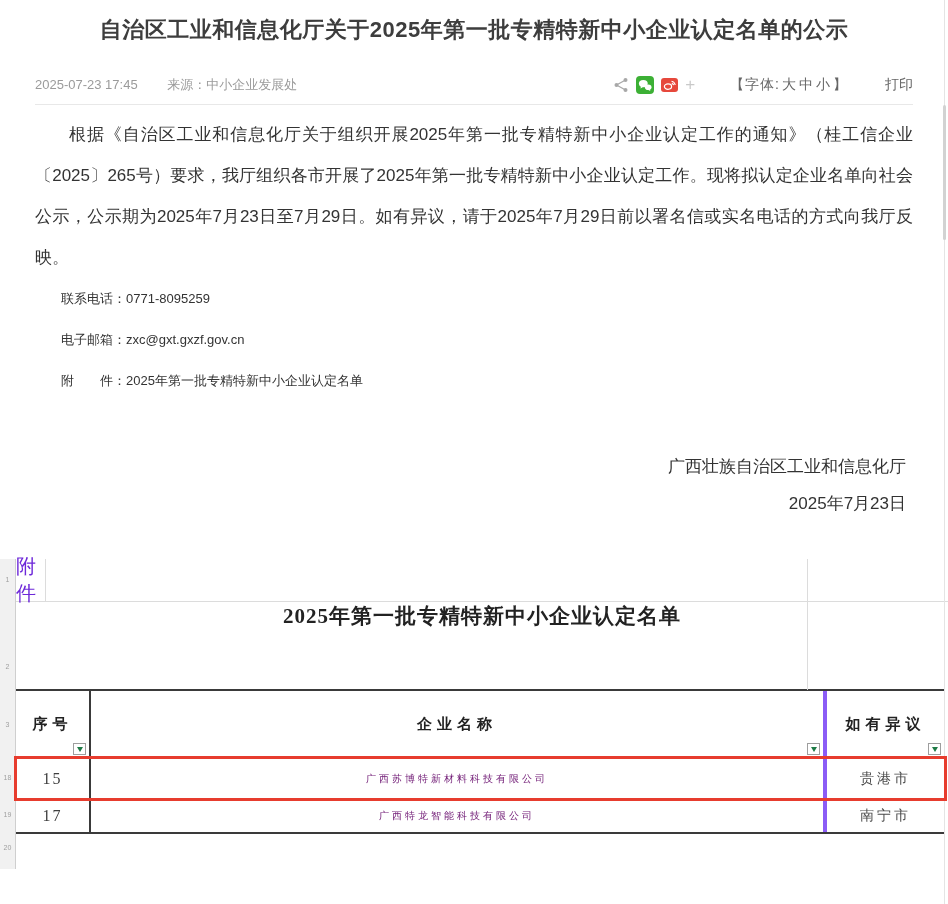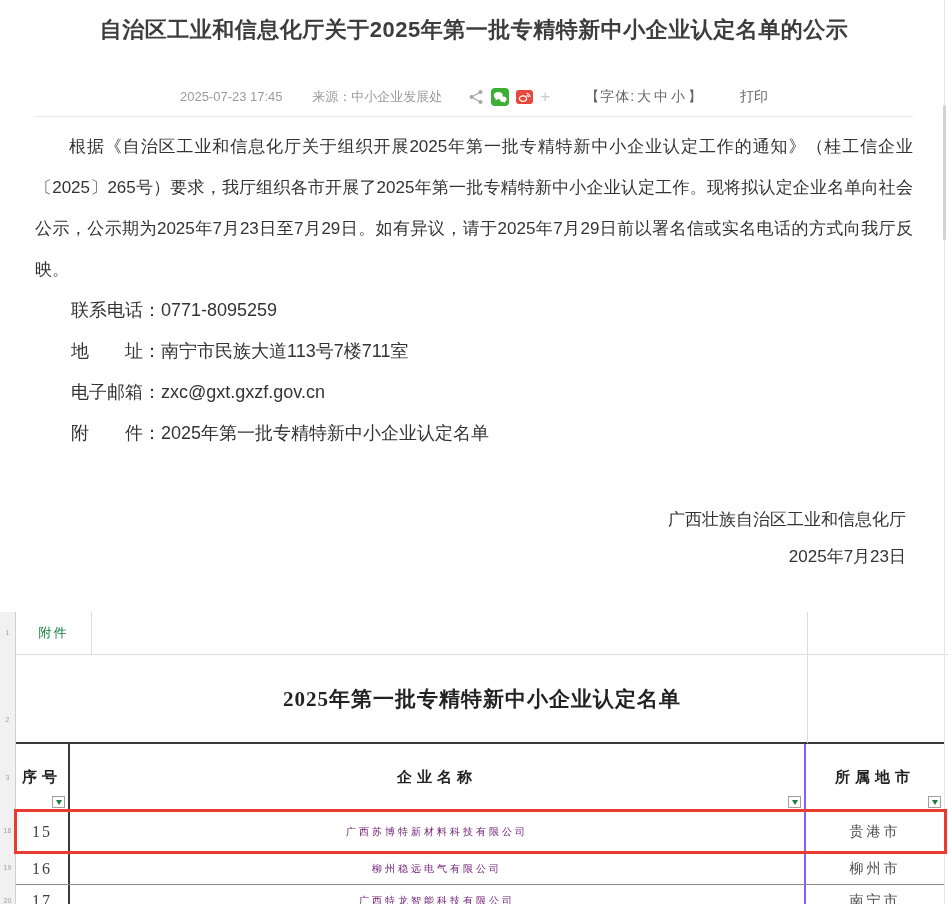--- a/index.html
+++ b/index.html
@@ -14,7 +14,7 @@
   
   .article-title { padding:14px 20px 0; text-align:center; font-size:22px; line-height:32px;
     font-weight:700; color:#3d3d3d; letter-spacing:0.5px; }
-  .meta-row { margin:40px 35px 0; display:flex; justify-content:center; align-items:center;
+  .meta-row { margin:28px 35px 0; display:flex; justify-content:space-between; align-items:center;
     height:22px; font-size:13px; color:#9b9b9b; }
   .meta-left span { margin-right:26px; }
   .meta-right { display:flex; align-items:center; color:#666; font-size:14px; }

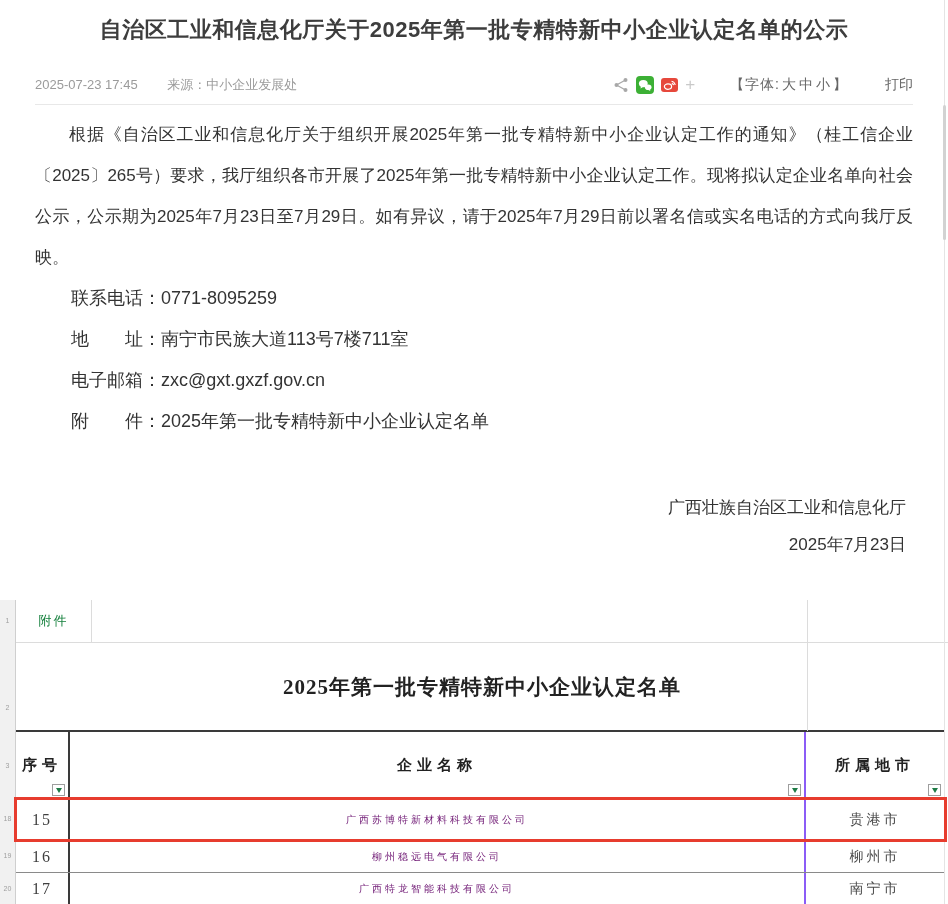--- a/index.html
+++ b/index.html
@@ -28,7 +28,7 @@
 
   .body-par { margin:9px 35px 0; font-size:17px; line-height:41px; color:#333;
     text-indent:2em; text-align:justify; }
-  .contact-line { margin:0 35px; font-size:18px; line-height:41px; color:#333; text-indent:2em; }
+  .contact-line { margin:0 35px; font-size:13px; line-height:41px; color:#333; text-indent:2em; }
 
   .sig-block { margin-top:54px; padding-right:42px; text-align:right; font-size:17px; color:#333; }
   .sig-date { margin-top:14px; }

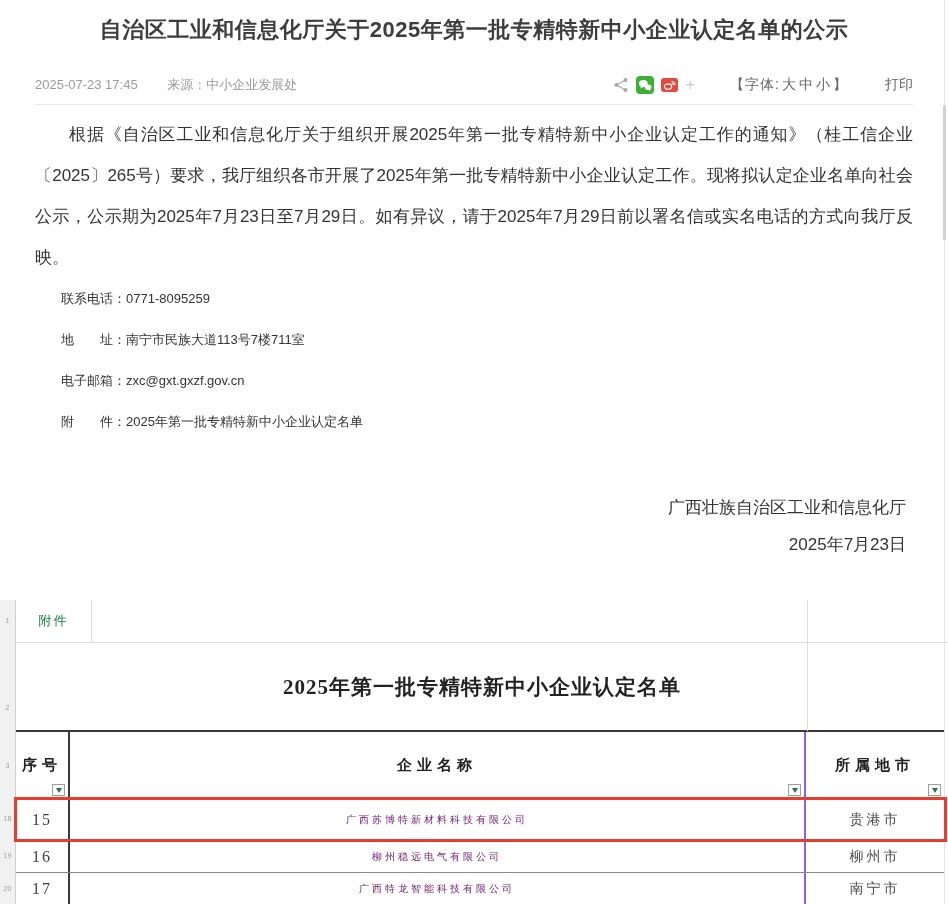--- a/index.html
+++ b/index.html
@@ -122,7 +122,6 @@
   <p class="body-par">根据《自治区工业和信息化厅关于组织开展2025年第一批专精特新中小企业认定工作的通知》（桂工信企业〔2025〕265号）要求，我厅组织各市开展了2025年第一批专精特新中小企业认定工作。现将拟认定企业名单向社会公示，公示期为2025年7月23日至7月29日。如有异议，请于2025年7月29日前以署名信或实名电话的方式向我厅反映。</p>
 
   <div class="contact-line">联系电话：0771-8095259</div>
-  <div class="contact-line">地　　址：南宁市民族大道113号7楼711室</div>
   <div class="contact-line">电子邮箱：zxc@gxt.gxzf.gov.cn</div>
   <div class="contact-line">附　　件：2025年第一批专精特新中小企业认定名单</div>
 

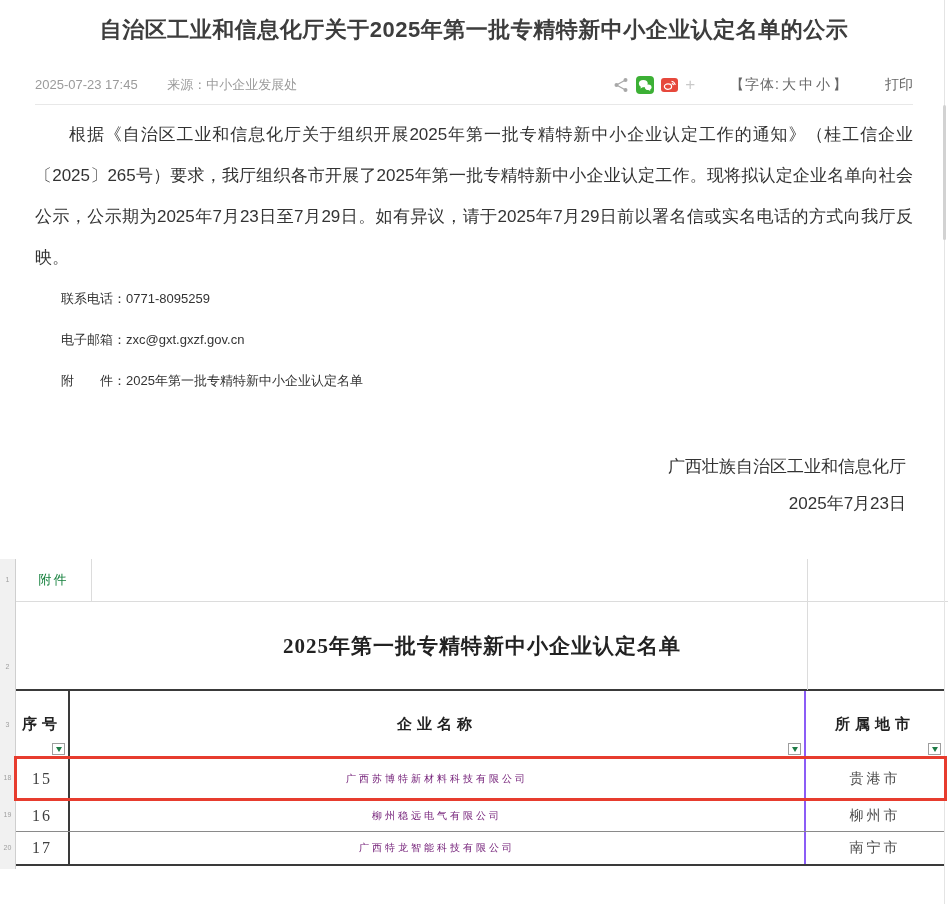--- a/index.html
+++ b/index.html
@@ -45,8 +45,8 @@
   .vline-a { left:791px; } .vline-b { left:928px; }
 
   .row-attach { height:43px; border-bottom:1px solid #dcdcdc; display:flex; }
-  .cell-attach { width:76px; border-right:1px solid #dcdcdc; display:flex; align-items:center;
-    justify-content:center; font-size:13px; color:#15803d; letter-spacing:2px; }
+  .cell-attach { width:30px; border-right:1px solid #dcdcdc; display:flex; align-items:center;
+    justify-content:center; font-size:20px; color:#6d28d9; letter-spacing:2px; }
   .row-sheet-title { height:87px; display:flex; align-items:center; justify-content:center; }
   .sheet-title-text { font-size:21px; font-weight:700; color:#222; letter-spacing:1px; }
 

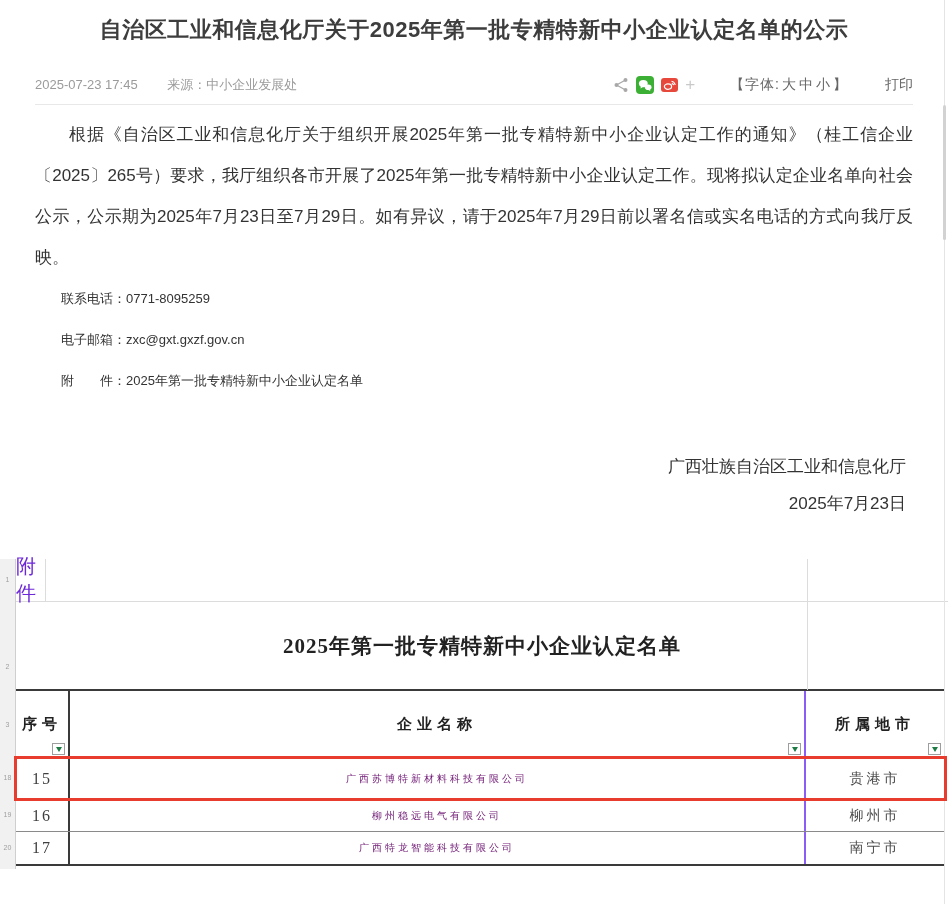--- a/index.html
+++ b/index.html
@@ -47,7 +47,7 @@
   .row-attach { height:43px; border-bottom:1px solid #dcdcdc; display:flex; }
   .cell-attach { width:30px; border-right:1px solid #dcdcdc; display:flex; align-items:center;
     justify-content:center; font-size:20px; color:#6d28d9; letter-spacing:2px; }
-  .row-sheet-title { height:87px; display:flex; align-items:center; justify-content:center; }
+  .row-sheet-title { height:87px; display:flex; align-items:flex-start; justify-content:center; }
   .sheet-title-text { font-size:21px; font-weight:700; color:#222; letter-spacing:1px; }
 
   .xl-table { width:929px; border-top:2px solid #3a3a3a; border-bottom:2px solid #3a3a3a;

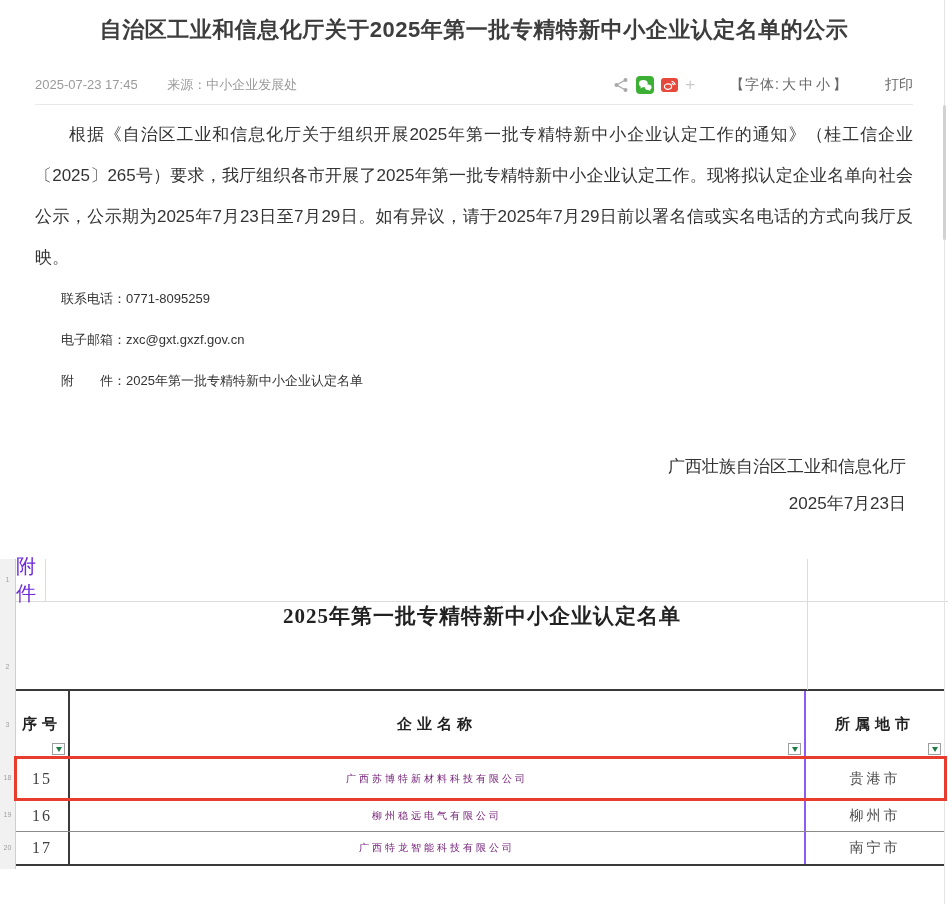--- a/index.html
+++ b/index.html
@@ -56,7 +56,7 @@
   .xl-hrow { height:67px; }
   .xl-drow { border-top:1px solid #8a8a8a; }
   .h41{height:41px;} .h32{height:32px;} .h33{height:33px;}
-  .c-no { width:54px; border-right:2px solid #3a3a3a; }
+  .c-no { width:75px; border-right:2px solid #3a3a3a; }
   .c-name { width:736px; border-right:2px solid #8b5cf6; }
   .c-city { flex:1; }
   .xl-cell { position:relative; display:flex; align-items:center; justify-content:center; color:#3f3f3f; }

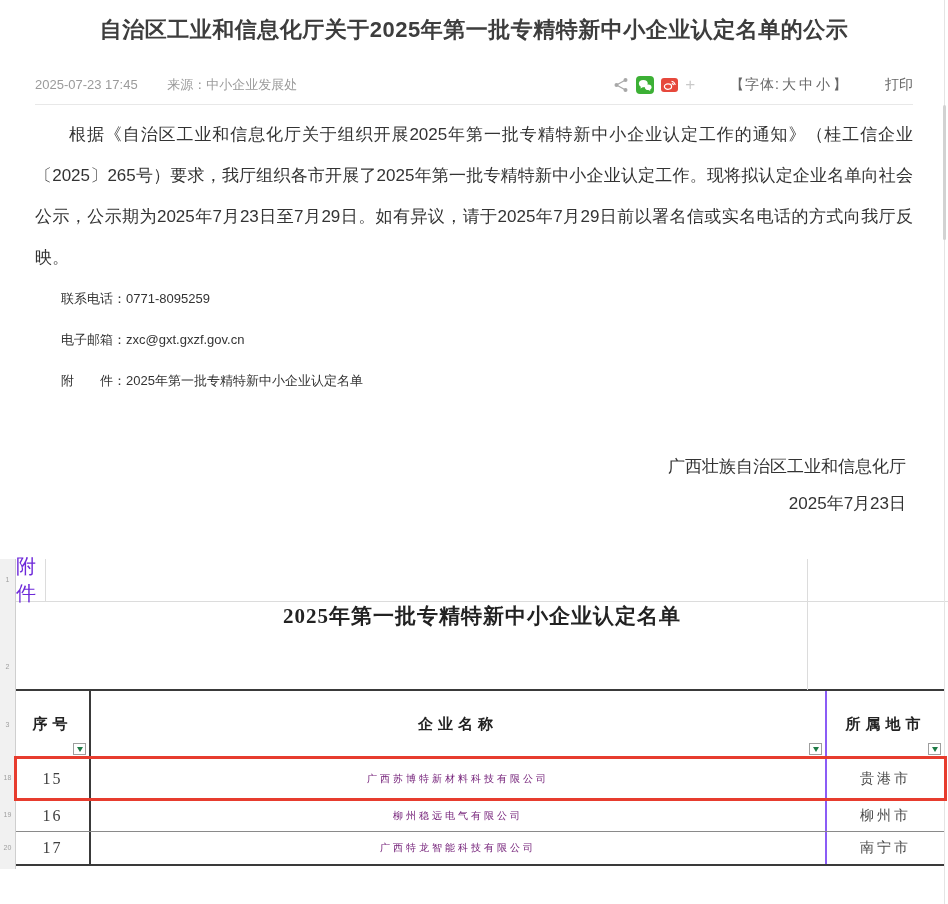--- a/index.html
+++ b/index.html
@@ -57,7 +57,7 @@
   .xl-drow { border-top:1px solid #8a8a8a; }
   .h41{height:41px;} .h32{height:32px;} .h33{height:33px;}
   .c-no { width:75px; border-right:2px solid #3a3a3a; }
-  .c-name { width:736px; border-right:2px solid #8b5cf6; }
+  .c-name { width:736px; border-right:4px solid #8b5cf6; }
   .c-city { flex:1; }
   .xl-cell { position:relative; display:flex; align-items:center; justify-content:center; color:#3f3f3f; }
   .hdr-text { font-size:15px; font-weight:700; letter-spacing:5px; color:#222; }

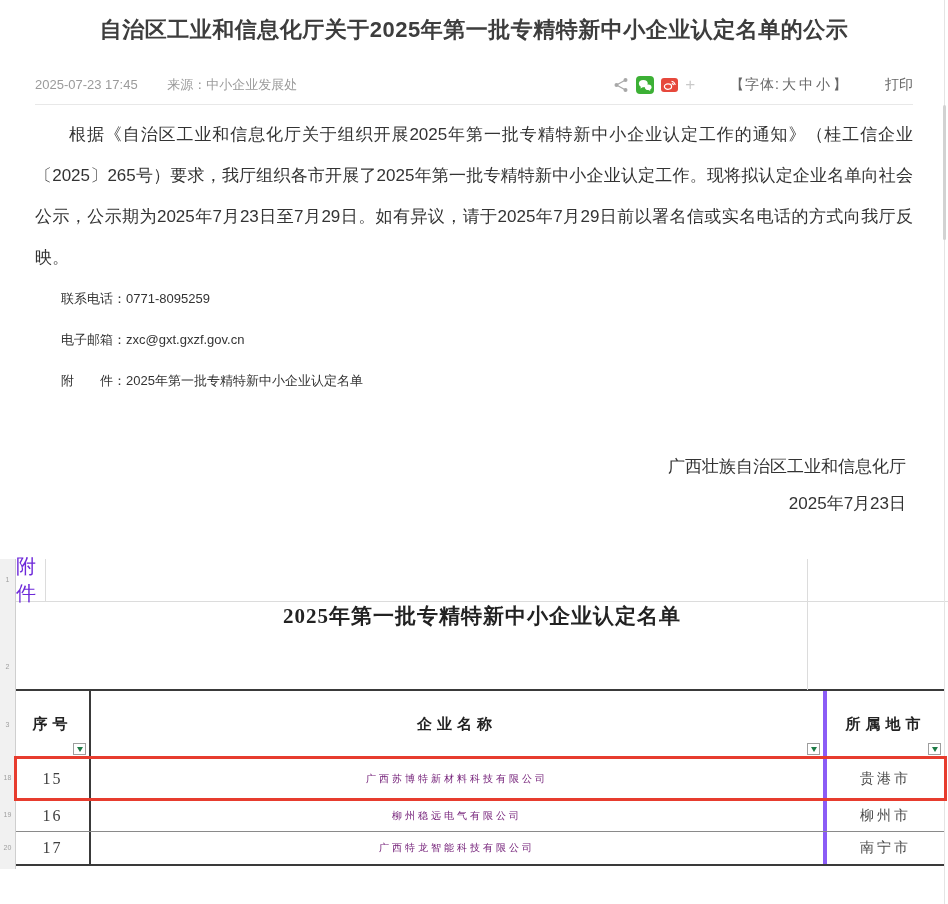--- a/index.html
+++ b/index.html
@@ -167,7 +167,7 @@
               </span>
           </div>
           <div class="xl-cell c-city">
-            <span class="hdr-text">所属地市</span>
+            <span class="hdr-text">如有异议</span>
             <span class="filter-btn">
                 <span class="filter-tri"></span>
               </span>

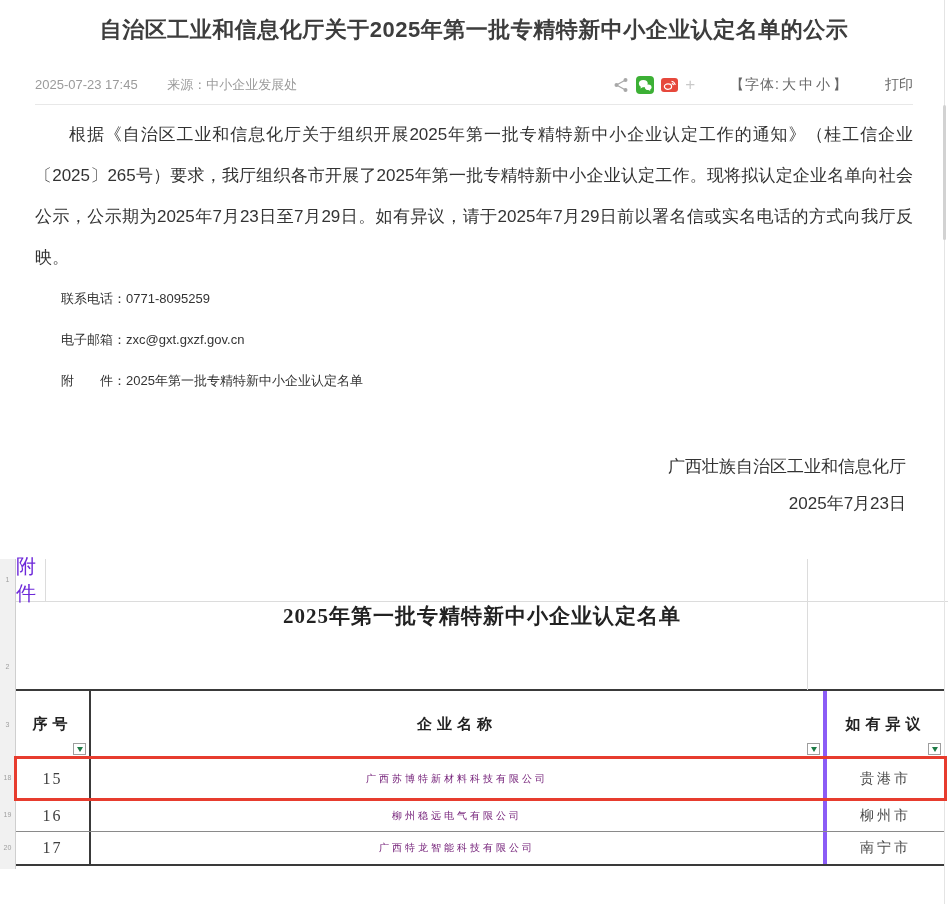--- a/index.html
+++ b/index.html
@@ -186,17 +186,6 @@
             </div>
         </div>
 
-        <div class="xl-row xl-drow h32">
-          <div class="xl-cell c-no">
-              <span class="cell-no-text">16</span>
-            </div>
-          <div class="xl-cell c-name">
-              <span class="cell-name-text">柳州稳远电气有限公司</span>
-            </div>
-          <div class="xl-cell c-city">
-              <span class="cell-city-text">柳州市</span>
-            </div>
-        </div>
 
         <div class="xl-row xl-drow h33">
           <div class="xl-cell c-no">

